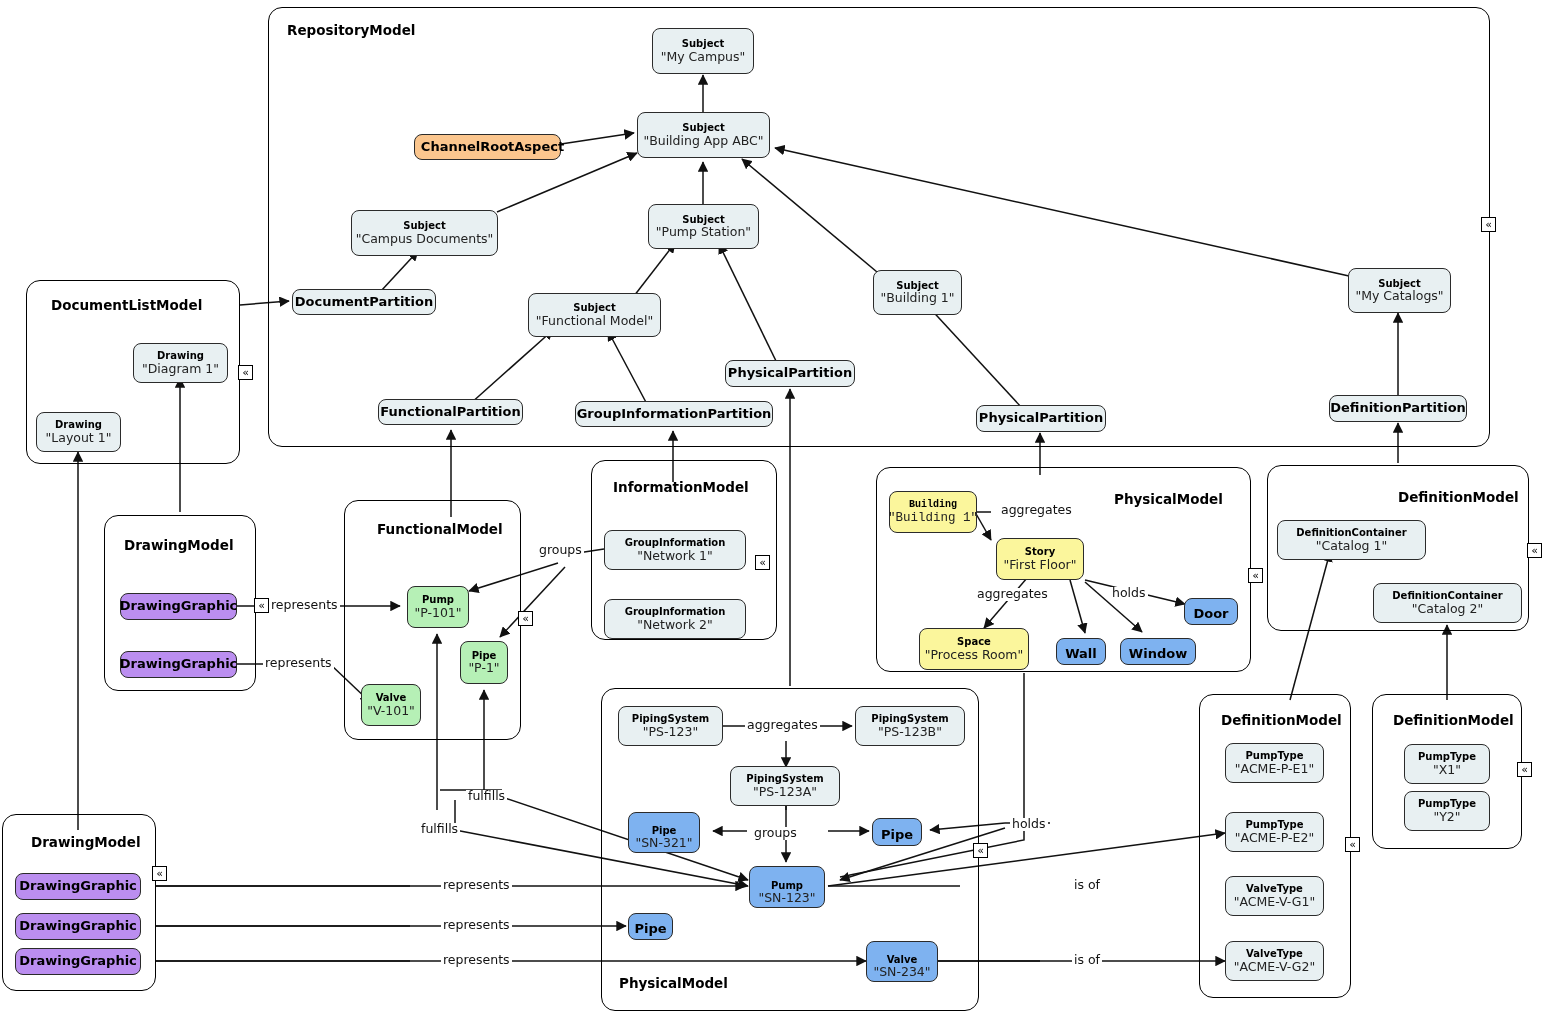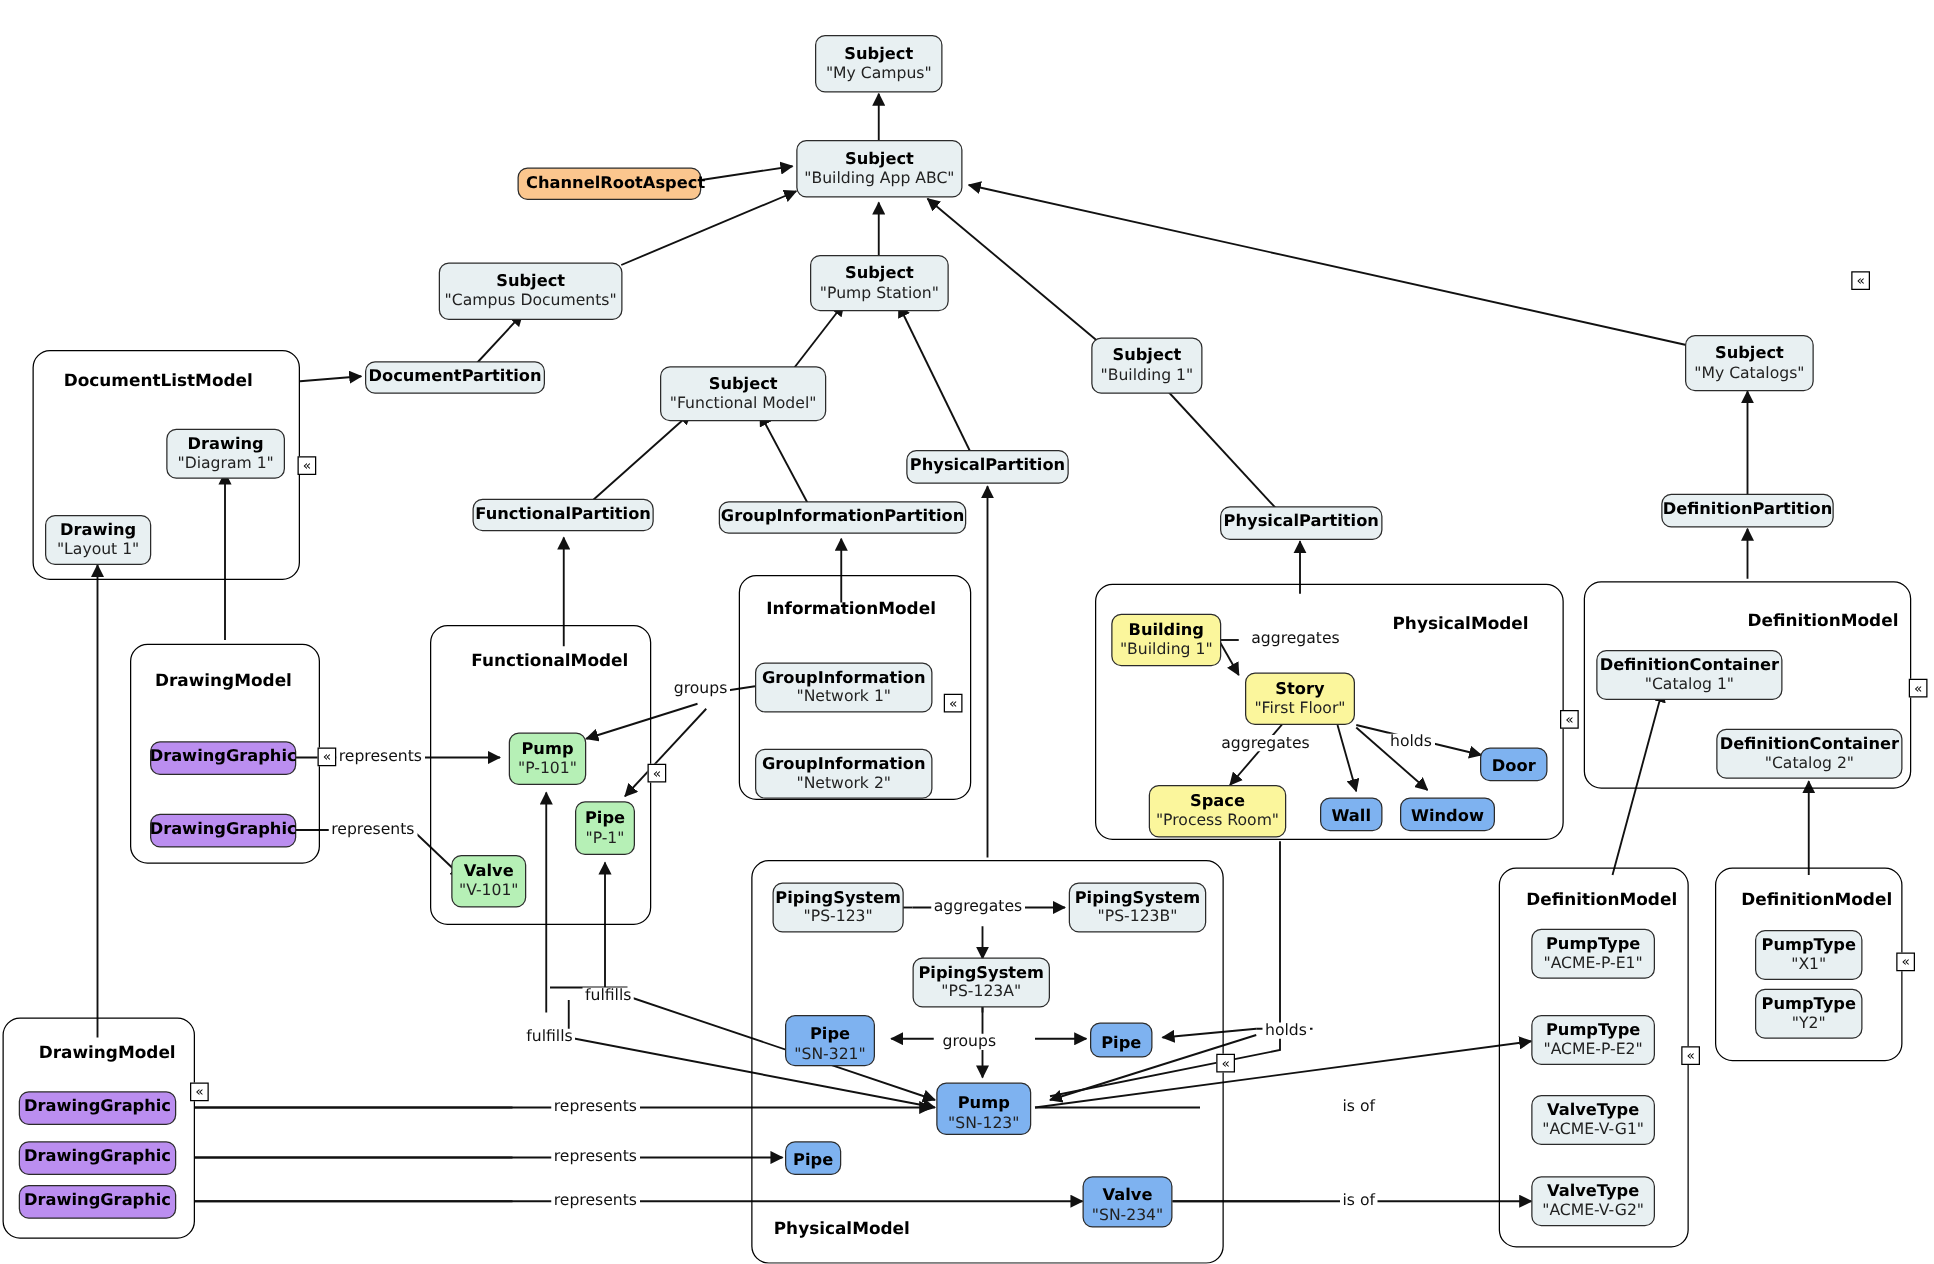--- a/index.html
+++ b/index.html
@@ -183,6 +183,9 @@
     </g>
   </svg>
 
+  <div class="model" style="left:268px;top:7px;width:1222px;height:440px;">
+    <div class="mtitle" style="left:18px;top:14px;">RepositoryModel</div>
+  </div>
 
   <div class="model" style="left:26px;top:280px;width:214px;height:184px;">
     <div class="mtitle" style="left:24px;top:16px;">DocumentListModel</div>

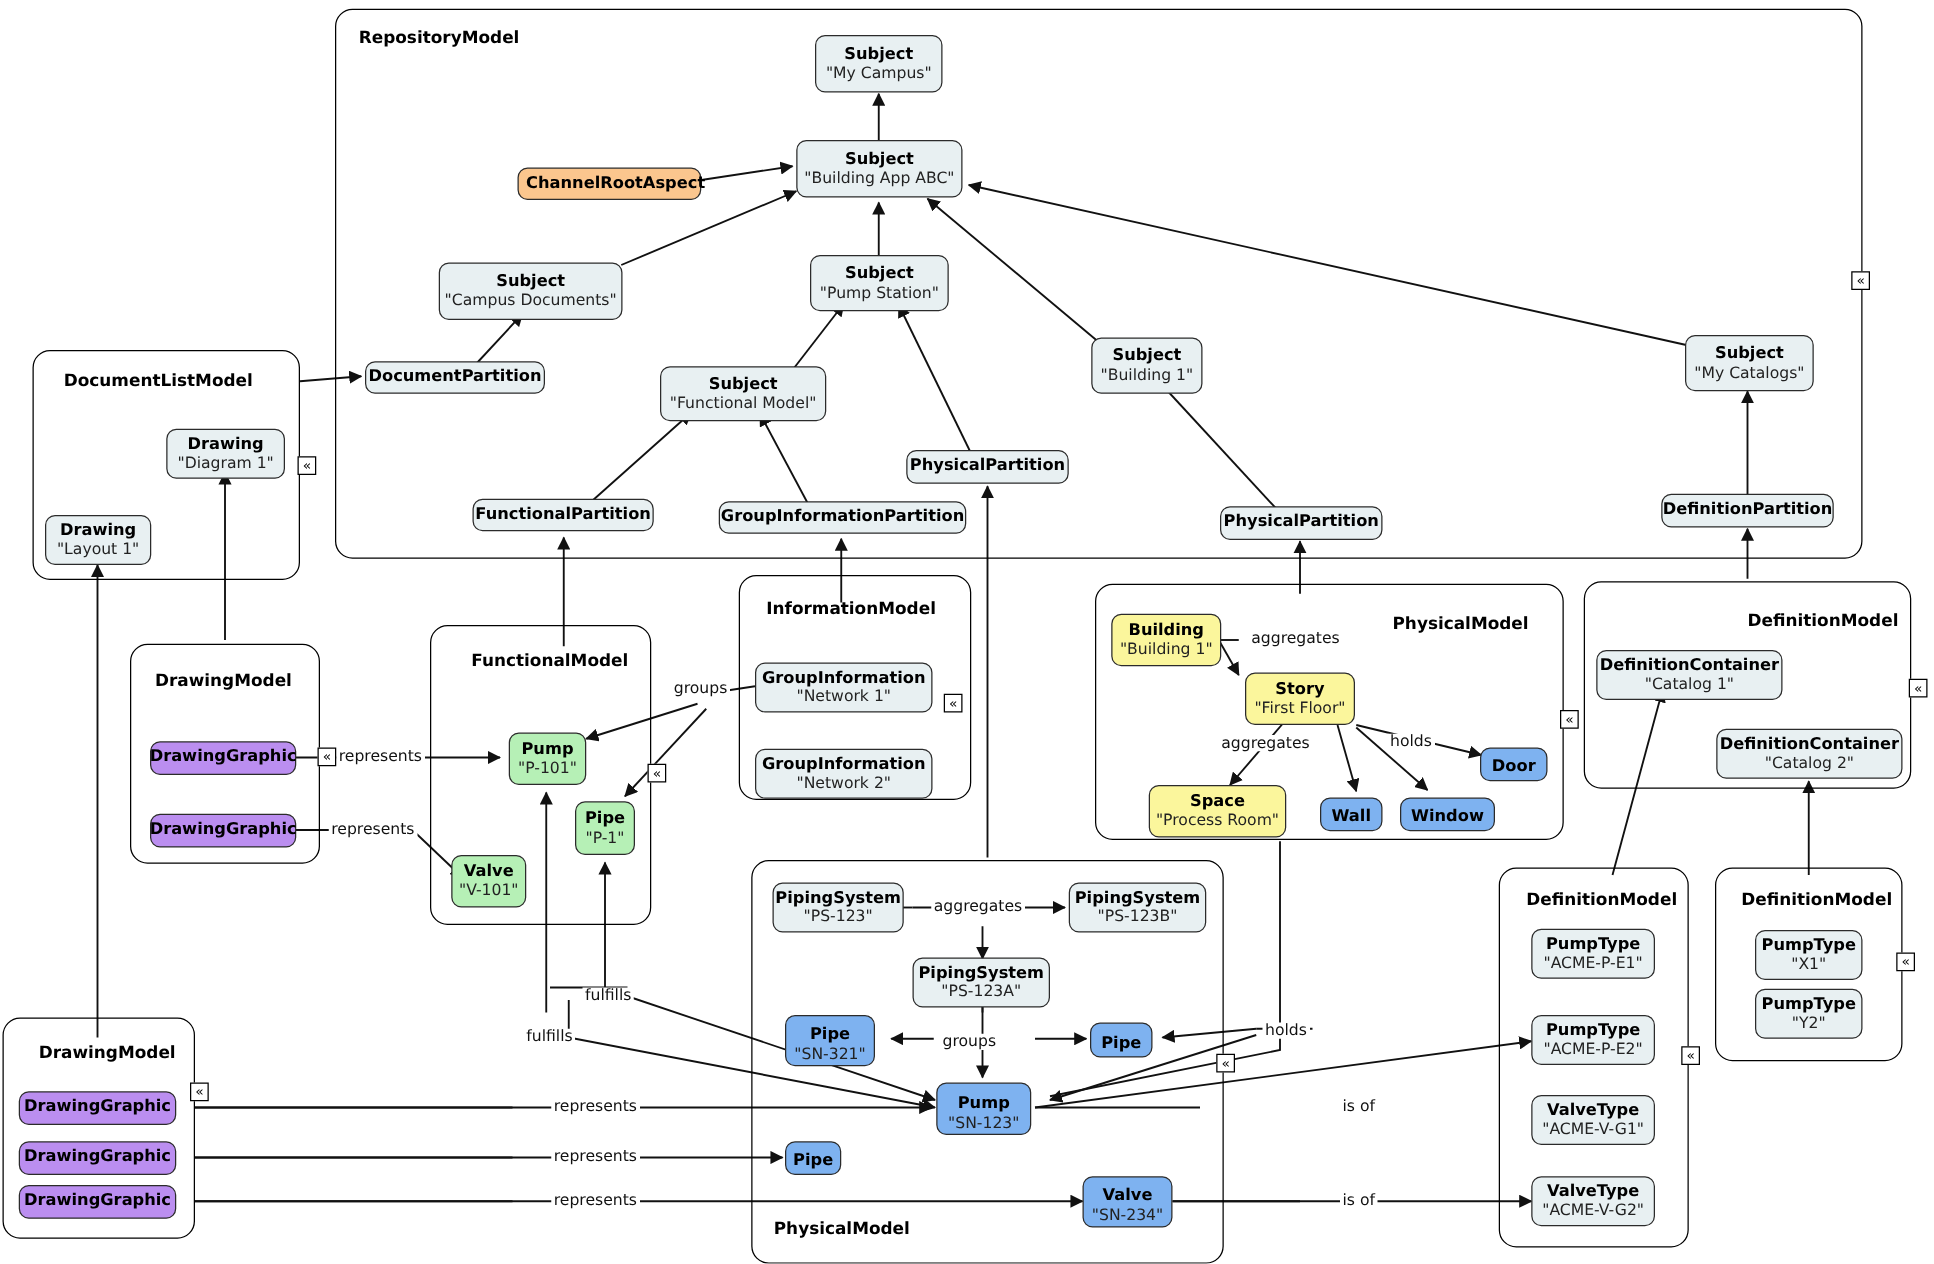--- a/index.html
+++ b/index.html
@@ -39,7 +39,7 @@
     background:#e8f0f2;
     padding:2px 6px;
   }
-  .node .t1{font-weight:bold;font-size:13px;color:#000;white-space:nowrap;}
+  .node .t1{font-weight:bold;font-size:10px;color:#000;white-space:nowrap;}
   .node .t2{font-size:12.5px;color:#222;white-space:nowrap;}
   .node.one .t1{font-size:13px;}
   .fill-orange{background:#fbc68e;}

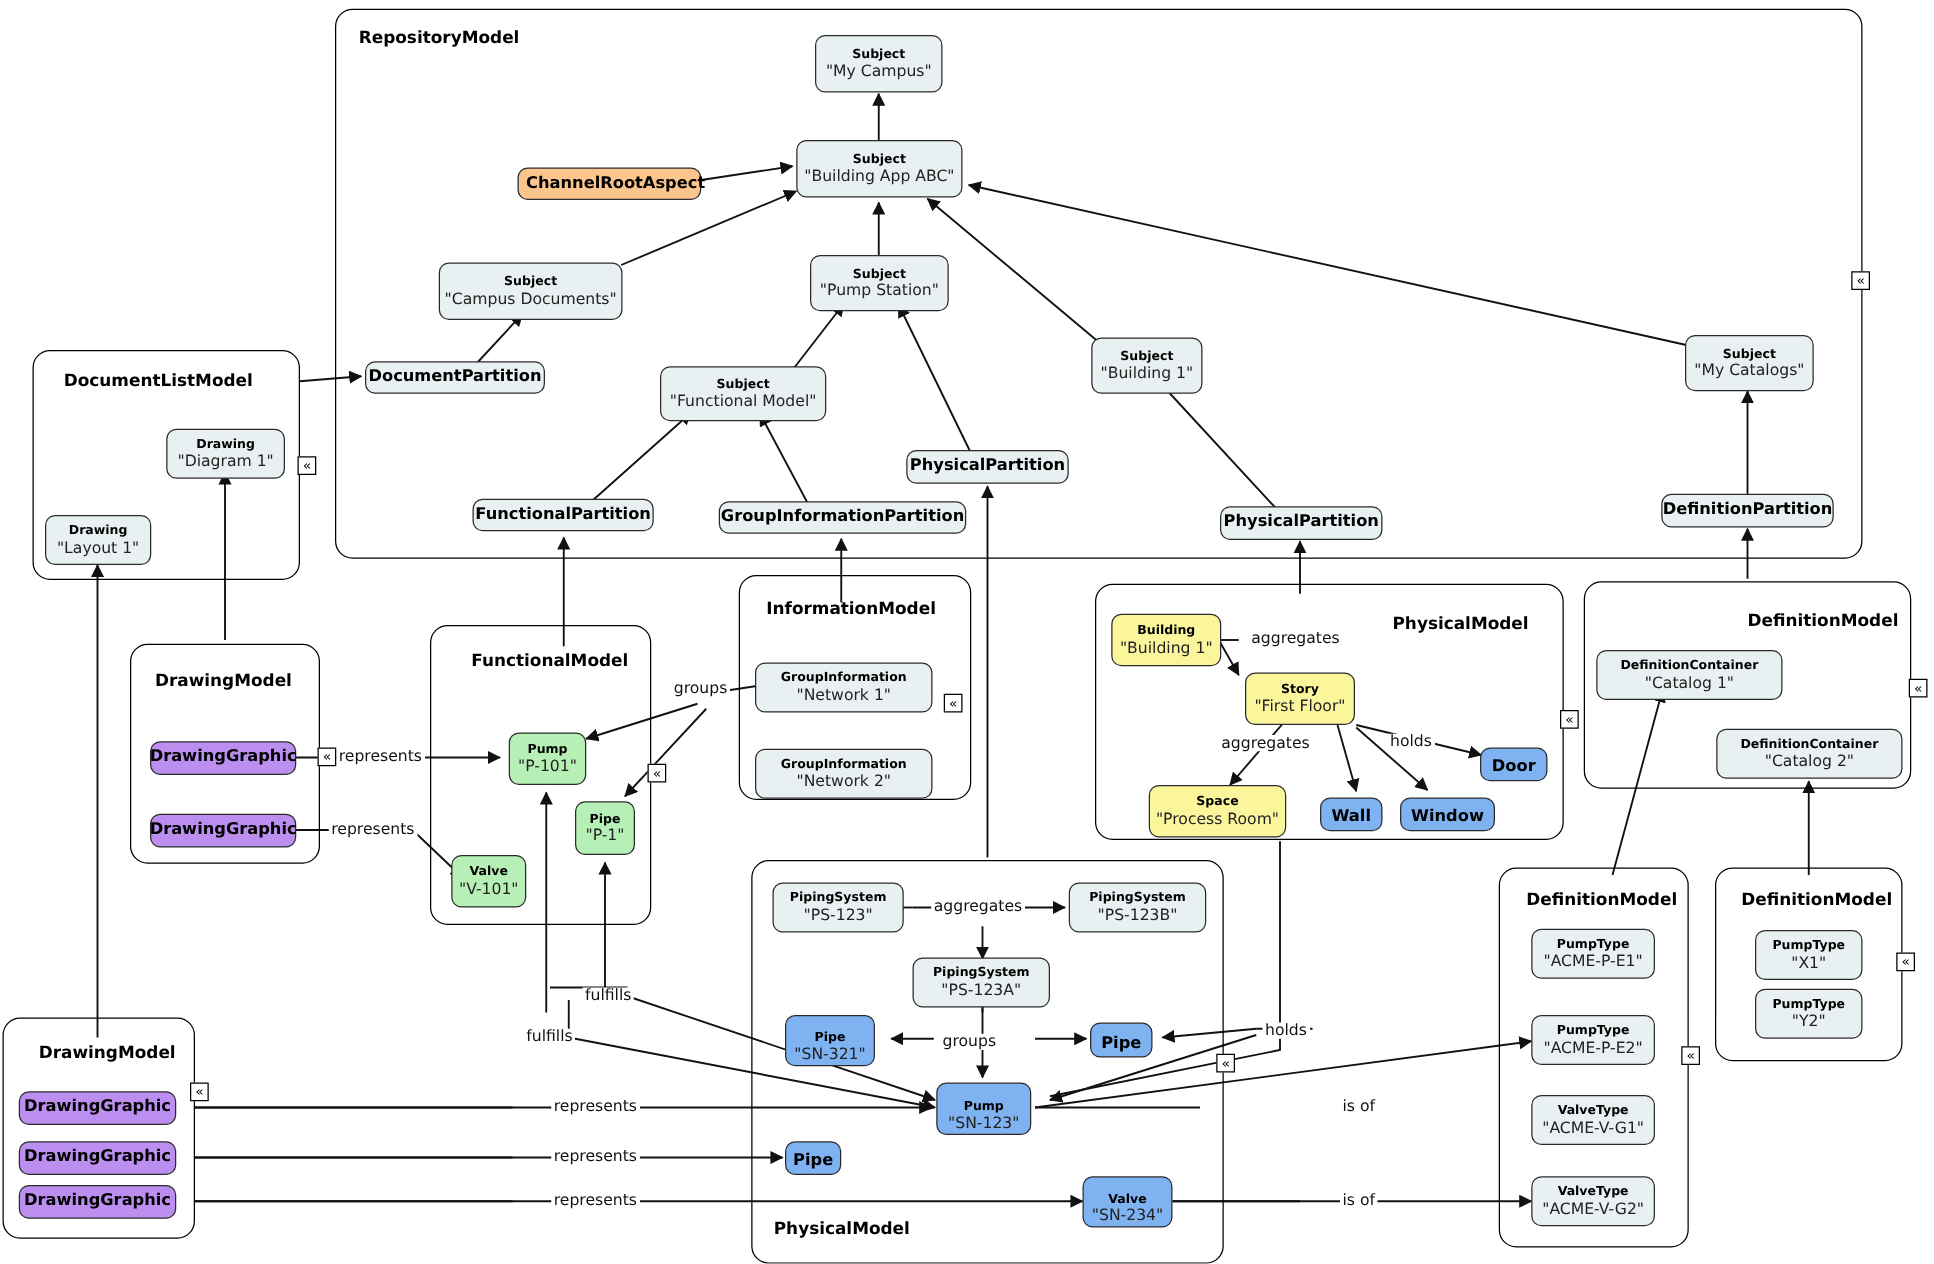--- a/index.html
+++ b/index.html
@@ -333,7 +333,7 @@
     <span class="t2">"Network 2"</span>
   </div>
 
-  <div class="node fill-yellow" style="left:889px;top:491px;width:88px;height:42px;">
+  <div class="node fill-yellow" style="left:889px;top:491px;width:88px;height:42px;font-family:Liberation Mono, monospace;">
     <span class="t1">Building</span>
     <span class="t2">"Building 1"</span>
   </div>

